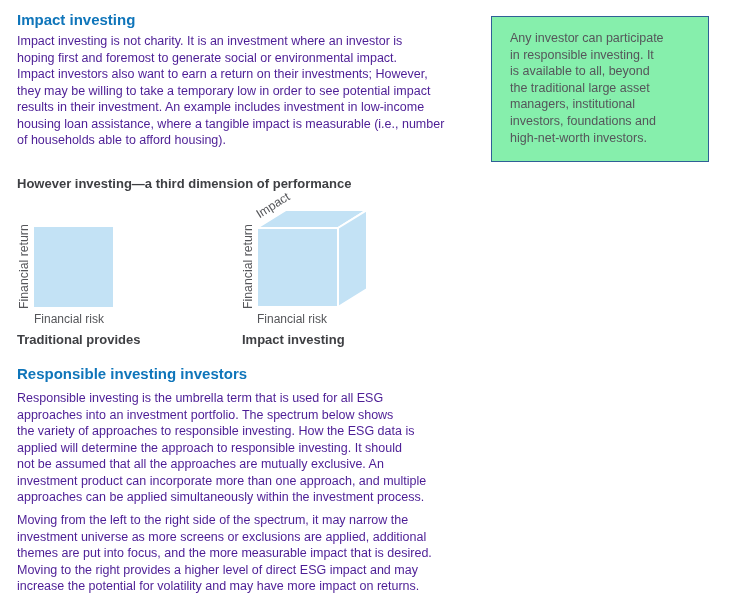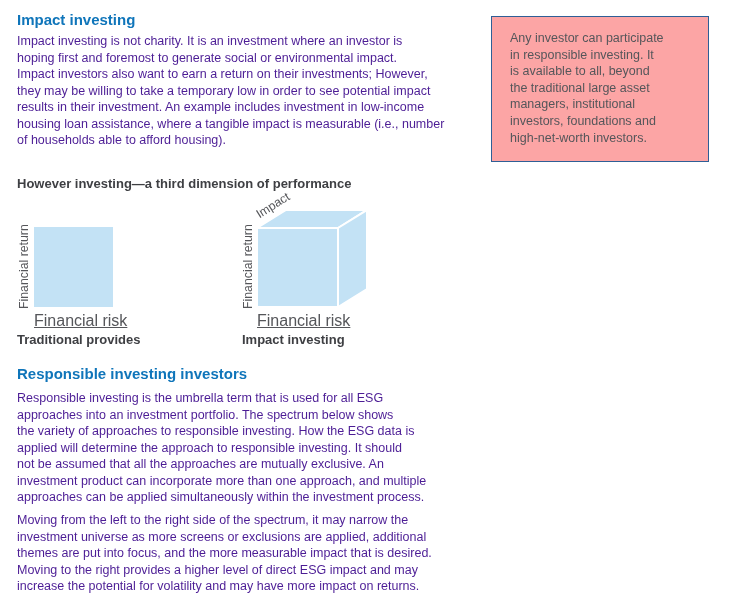--- a/index.html
+++ b/index.html
@@ -39,7 +39,7 @@
     height: 146px;
     border: 1.5px solid #2f5f96;
     box-sizing: border-box;
-    background: #fca5a5;
+    background: #86efac;
   }
   .note-text {
     padding: 13px 10px 0 18px;

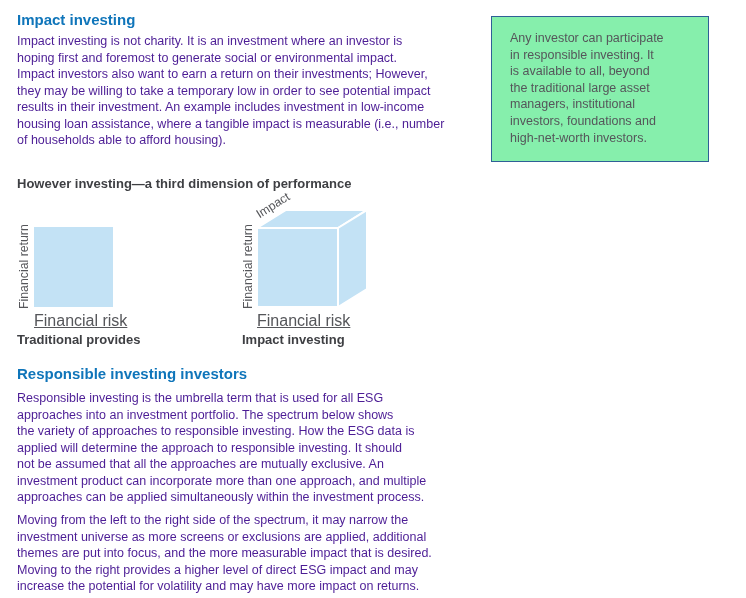--- a/index.html
+++ b/index.html
@@ -58,11 +58,10 @@
   }
   .xlabel {
     position: absolute;
-    font-size: 16px;
+    font-size: 12px;
     color: #55565a;
-    text-align: right;
+    text-align: left;
     white-space: nowrap;
-    text-decoration: underline;
   }
   .fig-caption {
     position: absolute;

